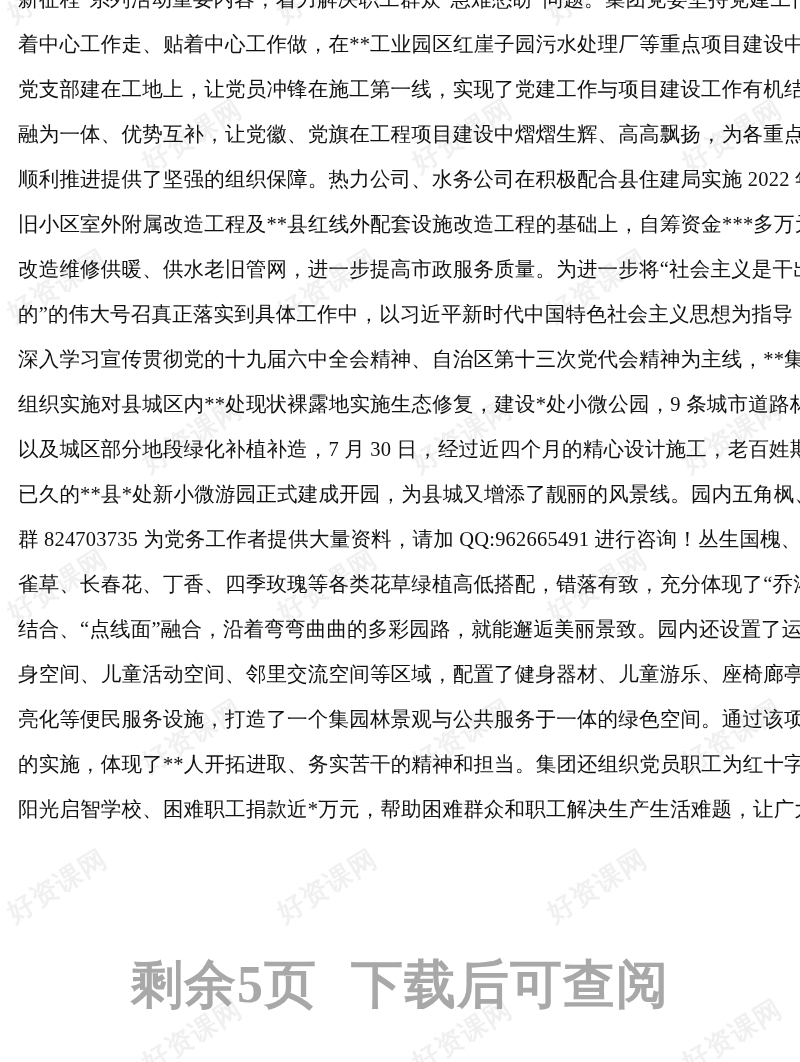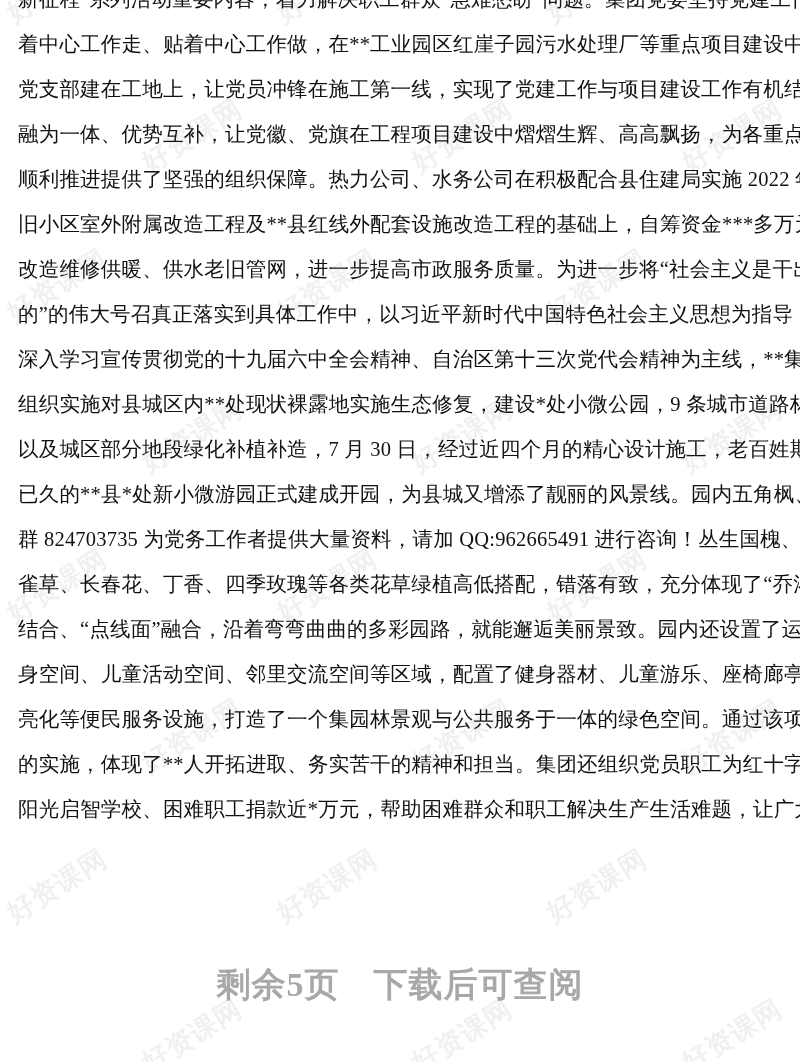--- a/index.html
+++ b/index.html
@@ -87,7 +87,7 @@
     color: #a8a8a8;
     font-family: "Liberation Serif", "DejaVu Serif", serif;
     font-weight: 700;
-    font-size: 34px;
+    font-size: 52px;
     line-height: 60px;
     letter-spacing: 1px;
     white-space: nowrap;

